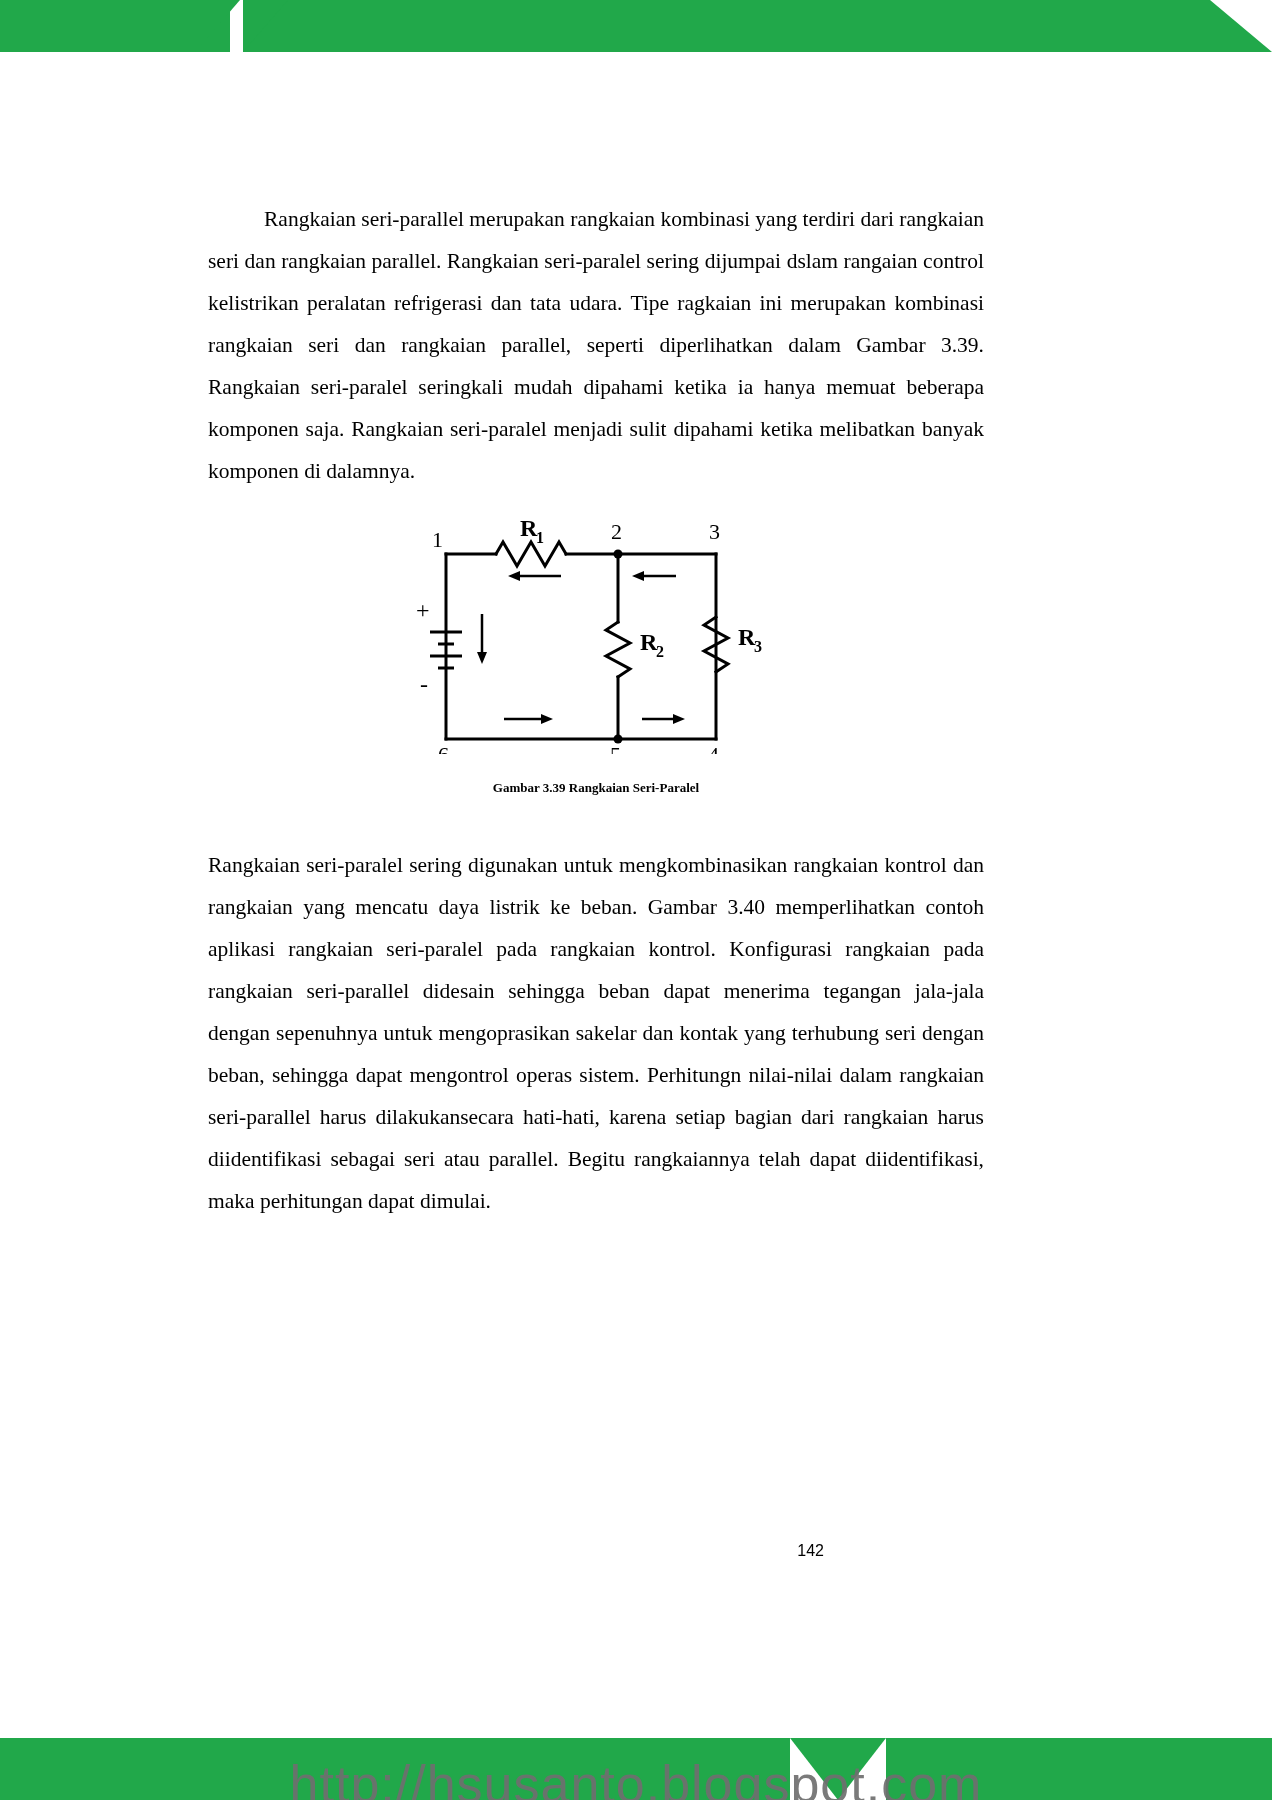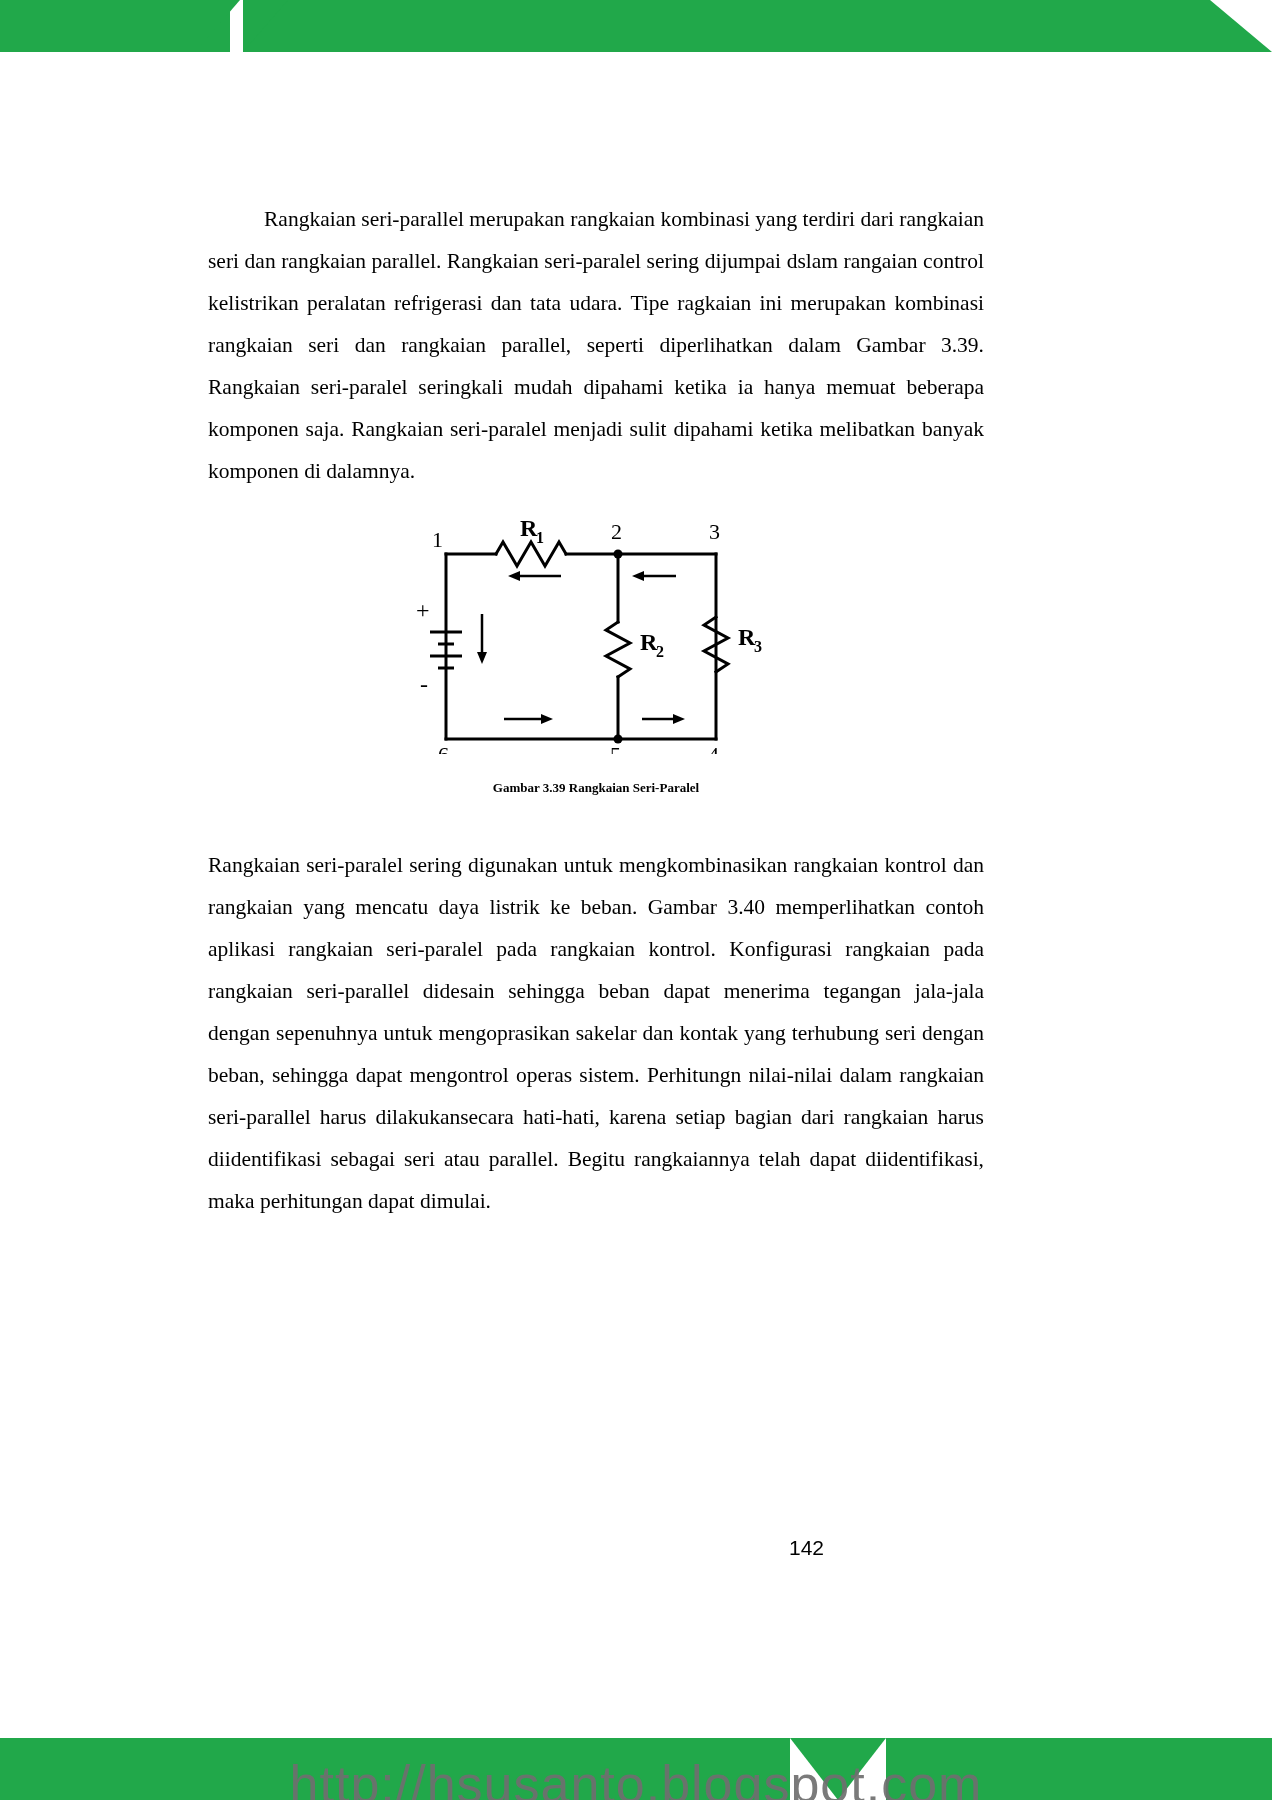--- a/index.html
+++ b/index.html
@@ -151,7 +151,7 @@
     position: absolute;
     right: 208px;
     bottom: 240px;
-    font-size: 21px;
+    font-size: 16px;
     font-family: "Liberation Sans", sans-serif;
     margin-left: 32px;
   }

